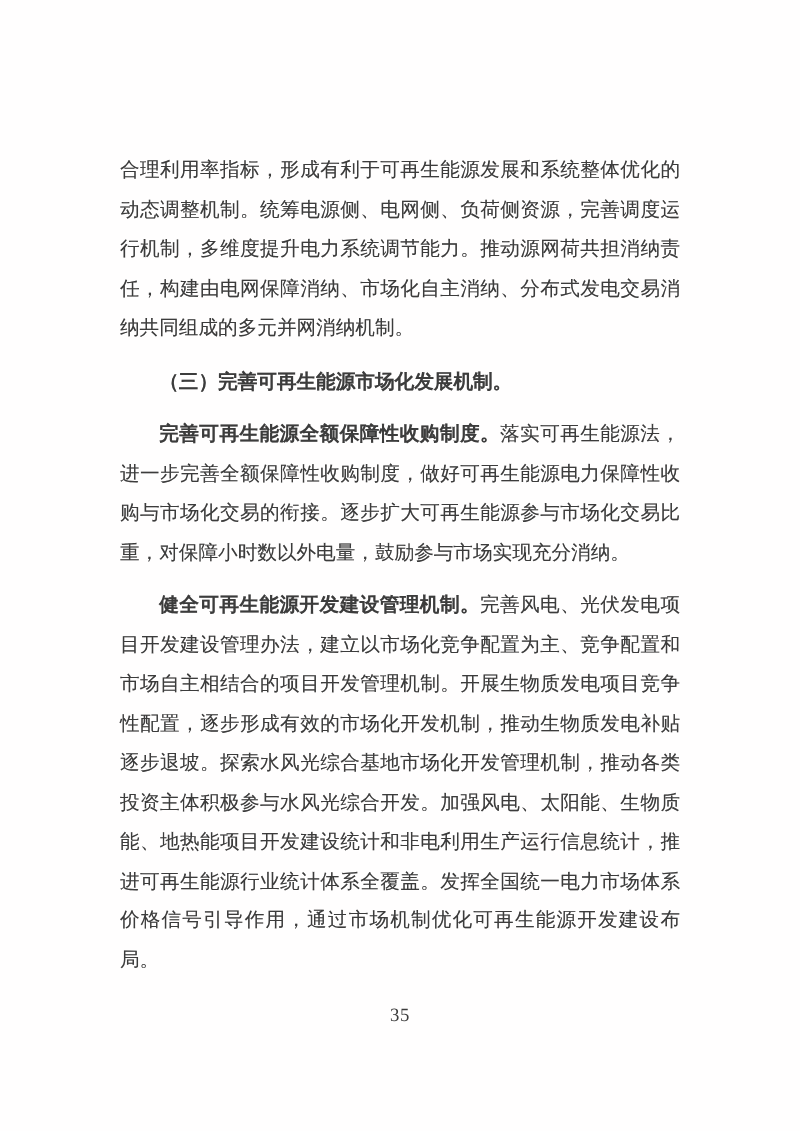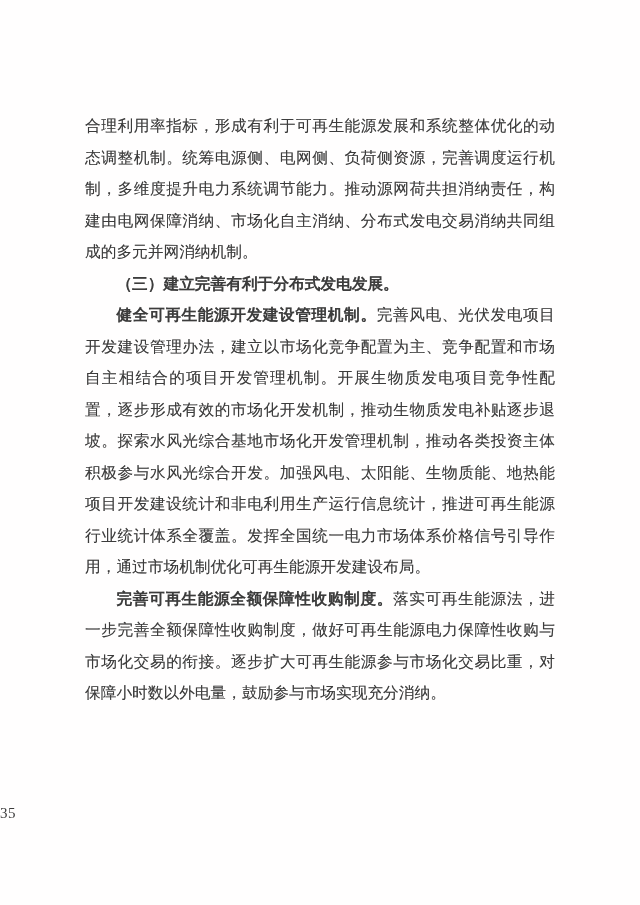--- a/index.html
+++ b/index.html
@@ -25,7 +25,7 @@
     line-break: strict;
     text-shadow: 0 0 0.4px rgba(70,70,70,0.45);
   }
-  .para { margin: 0; text-indent: 2em; }
+  .para { margin: 11px; text-indent: 2em; }
   .para.flush { text-indent: 0; }
   .heading-text, .lead { font-weight: 700; }
   .page-num {

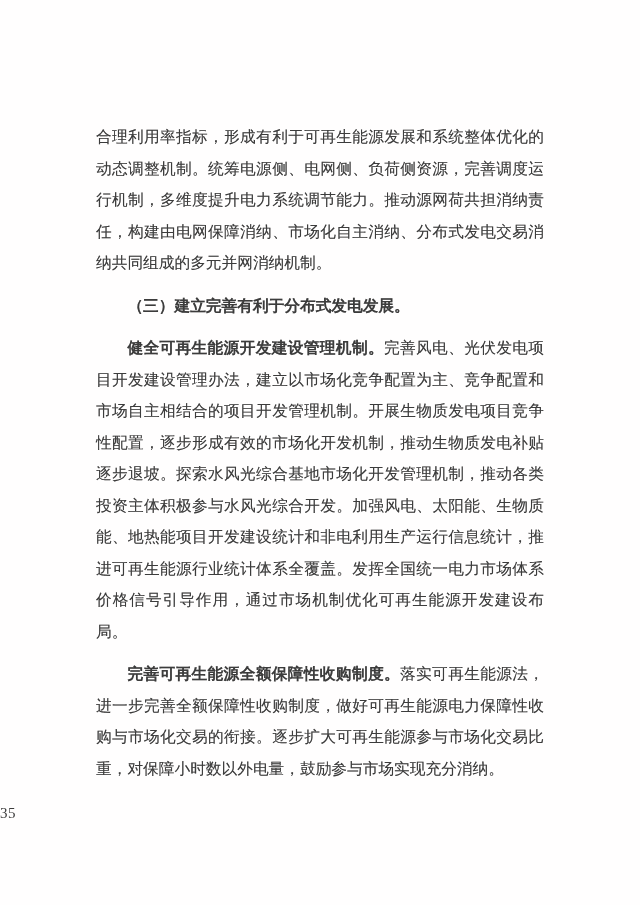--- a/index.html
+++ b/index.html
@@ -47,7 +47,7 @@
 
     <p class="para flush"><span>合理利用率指标，形成有利于可再生能源发展和系统整体优化的动态调整机制。统筹电源侧、电网侧、负荷侧资源，完善调度运行机制，多维度提升电力系统调节能力。推动源网荷共担消纳责任，构建由电网保障消纳、市场化自主消纳、分布式发电交易消纳共同组成的多元并网消纳机制。</span></p>
 
-    <p class="para"><span class="heading-text">（三）建立完善有利于分布式发电发展。</span></p>
+    <p class="para"><span class="heading-text">（三）完善可再生能源市场化发展机制。</span></p>
 
     <p class="para"><span class="lead">健全可再生能源开发建设管理机制。</span><span>完善风电、光伏发电项目开发建设管理办法，建立以市场化竞争配置为主、竞争配置和市场自主相结合的项目开发管理机制。开展生物质发电项目竞争性配置，逐步形成有效的市场化开发机制，推动生物质发电补贴逐步退坡。探索水风光综合基地市场化开发管理机制，推动各类投资主体积极参与水风光综合开发。加强风电、太阳能、生物质能、地热能项目开发建设统计和非电利用生产运行信息统计，推进可再生能源行业统计体系全覆盖。发挥全国统一电力市场体系价格信号引导作用，通过市场机制优化可再生能源开发建设布局。</span></p>
 

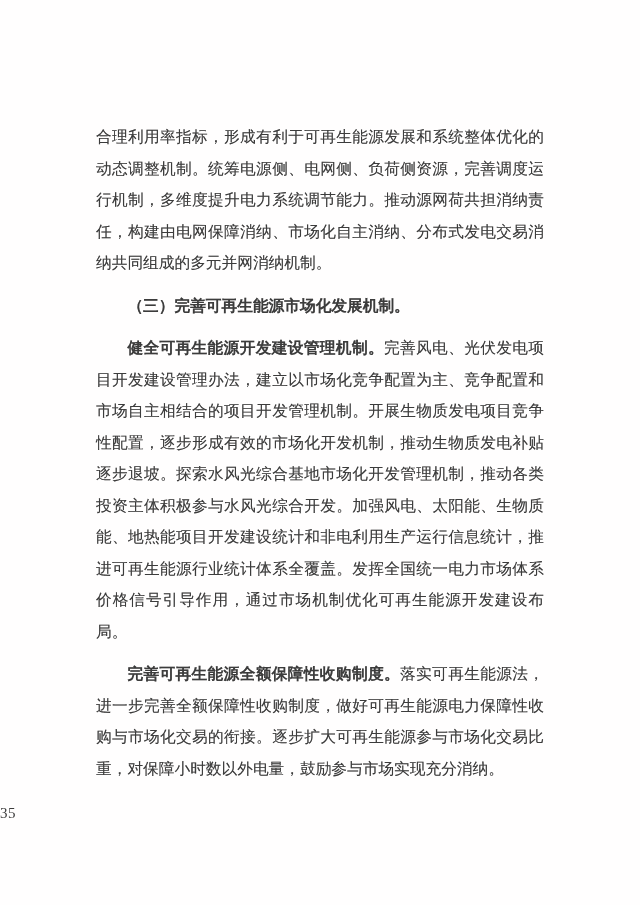--- a/index.html
+++ b/index.html
@@ -49,9 +49,9 @@
 
     <p class="para"><span class="heading-text">（三）完善可再生能源市场化发展机制。</span></p>
 
+    <p class="para"><span class="lead">完善可再生能源全额保障性收购制度。</span><span>落实可再生能源法，进一步完善全额保障性收购制度，做好可再生能源电力保障性收购与市场化交易的衔接。逐步扩大可再生能源参与市场化交易比重，对保障小时数以外电量，鼓励参与市场实现充分消纳。</span></p>
+
     <p class="para"><span class="lead">健全可再生能源开发建设管理机制。</span><span>完善风电、光伏发电项目开发建设管理办法，建立以市场化竞争配置为主、竞争配置和市场自主相结合的项目开发管理机制。开展生物质发电项目竞争性配置，逐步形成有效的市场化开发机制，推动生物质发电补贴逐步退坡。探索水风光综合基地市场化开发管理机制，推动各类投资主体积极参与水风光综合开发。加强风电、太阳能、生物质能、地热能项目开发建设统计和非电利用生产运行信息统计，推进可再生能源行业统计体系全覆盖。发挥全国统一电力市场体系价格信号引导作用，通过市场机制优化可再生能源开发建设布局。</span></p>
-
-    <p class="para"><span class="lead">完善可再生能源全额保障性收购制度。</span><span>落实可再生能源法，进一步完善全额保障性收购制度，做好可再生能源电力保障性收购与市场化交易的衔接。逐步扩大可再生能源参与市场化交易比重，对保障小时数以外电量，鼓励参与市场实现充分消纳。</span></p>
 
 
   </div>

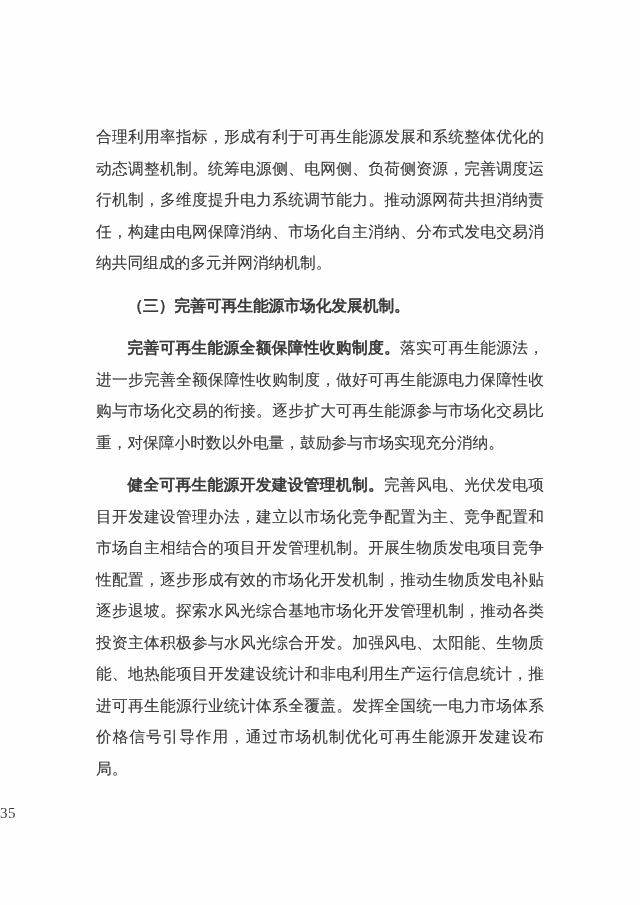--- a/index.html
+++ b/index.html
@@ -33,6 +33,7 @@
     top: 802px;
     left: 0;
     width: 100%;
+    text-align: center;
     font-size: 15px;
     line-height: 22px;
     color: #3c3c3c;

